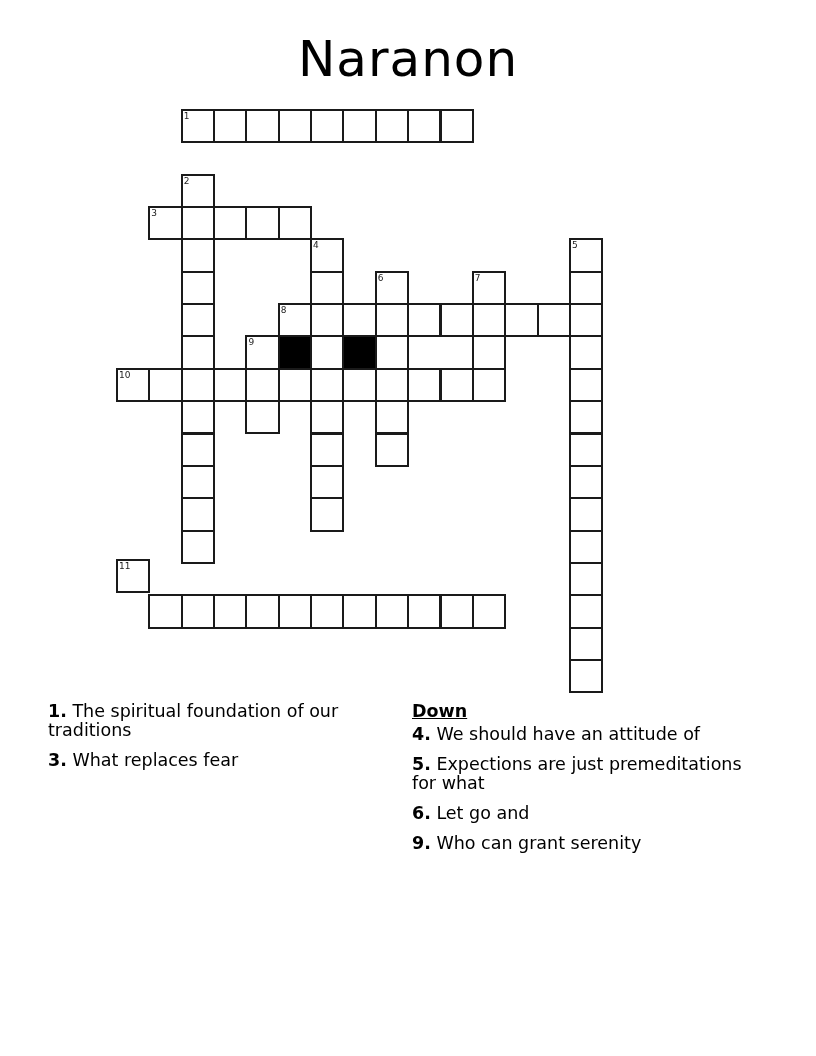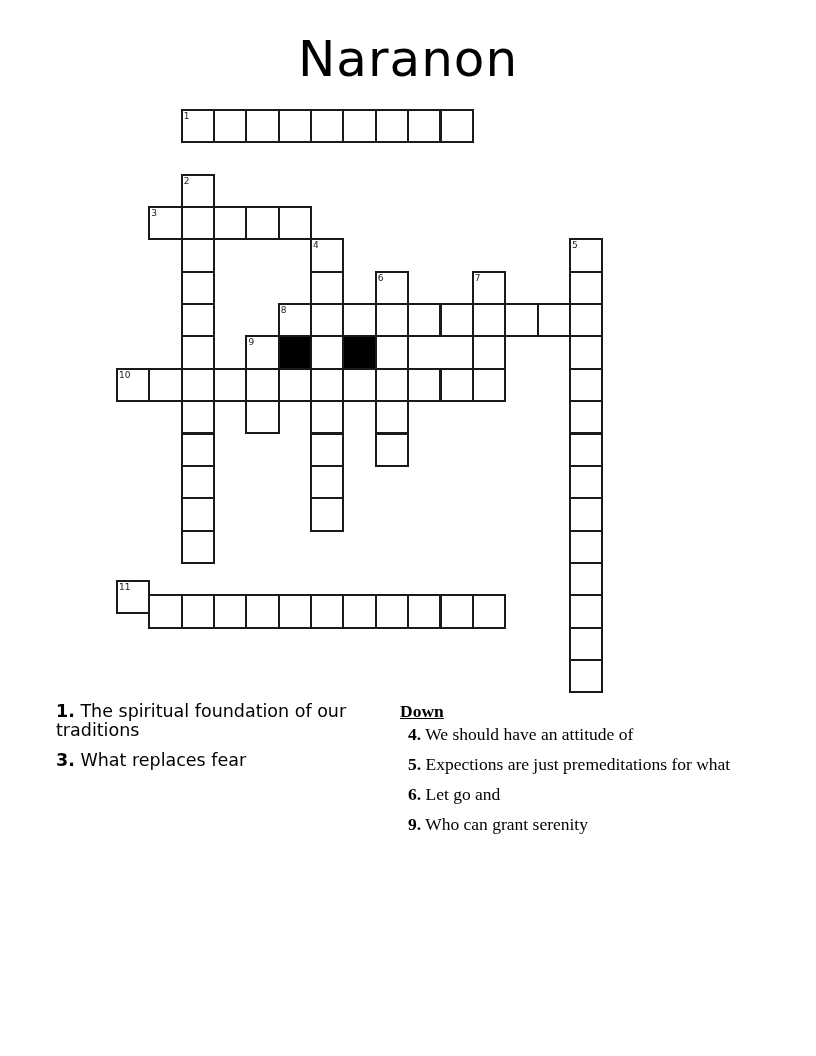--- a/index.html
+++ b/index.html
@@ -120,7 +120,7 @@
     <div class="cell" style="left: 343.45px; top: 368.8px; width: 34.35px; height: 34.35px;"></div>
     <div class="cell" style="left: 408.15px; top: 368.8px; width: 34.35px; height: 34.35px;"></div>
     <div class="cell" style="left: 440.5px; top: 368.8px; width: 34.35px; height: 34.35px;"></div>
-    <div class="cell" style="left: 117px; top: 581px; width: 34.35px; height: 34.35px;">
+    <div class="cell" style="left: 117px; top: 560px; width: 34.35px; height: 34.35px;">
       <span class="num">11</span>
     </div>
     <div class="cell" style="left: 149.35px; top: 595.25px; width: 34.35px; height: 34.35px;"></div>

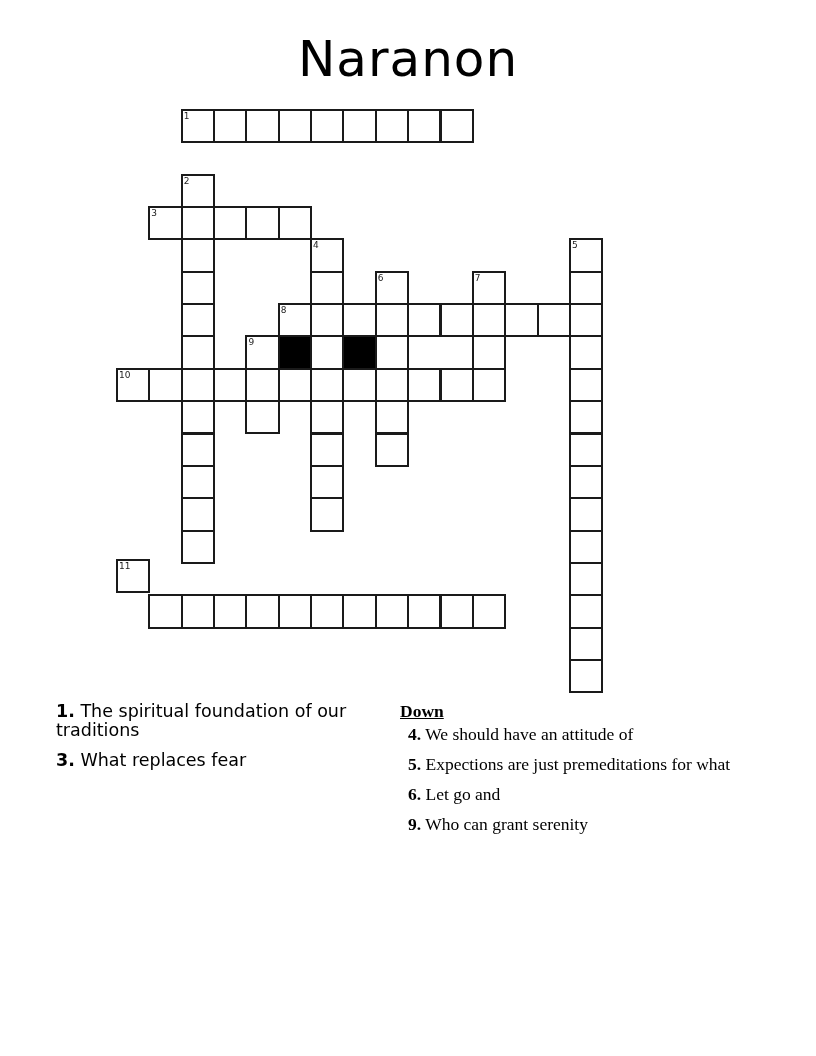--- a/index.html
+++ b/index.html
@@ -17,7 +17,7 @@
   .clues.across { left:48px; width:350px; }
   .clues.down { left:400px; width:350px;font-family:Liberation Serif, serif; }
   .clues h3 { margin:0 0 4px 0; font-size:17.5px; font-weight:bold; text-decoration:underline; }
-  .clue { margin:0 0 11px 8px; }
+  .clue { margin:0 0 11px 0; }
   .clue .n { font-weight:bold; }
 </style>
 </head>

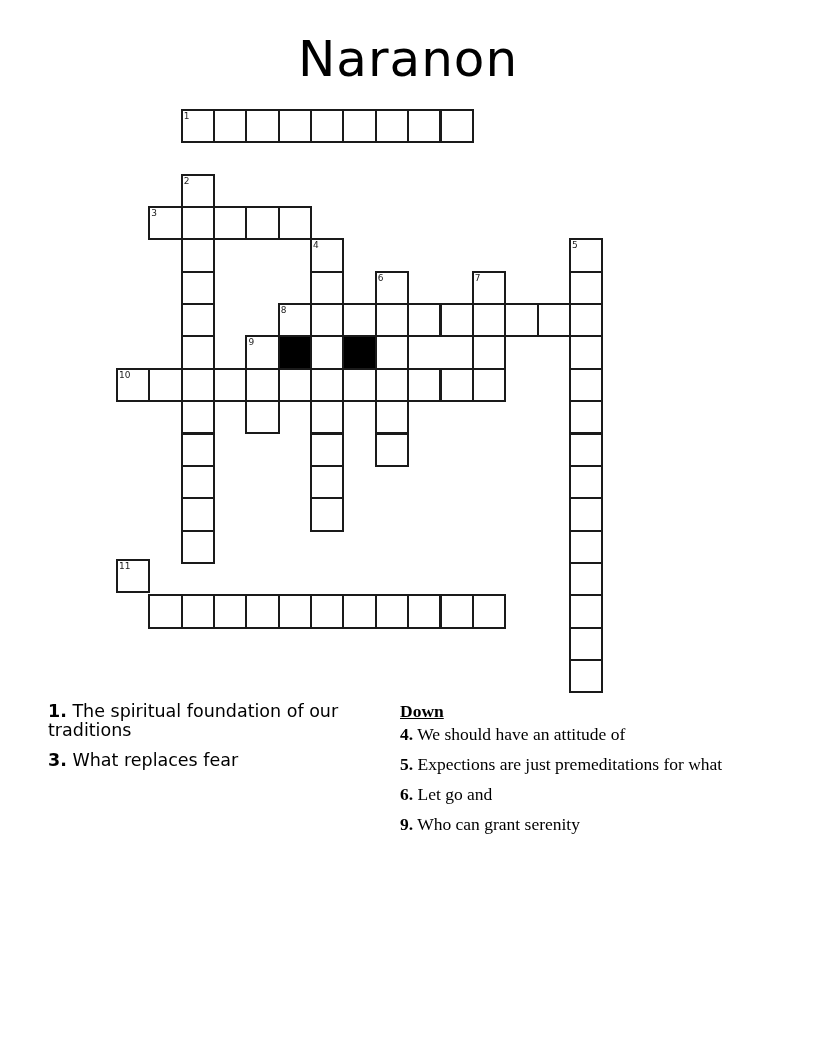--- a/index.html
+++ b/index.html
@@ -15,7 +15,7 @@
                font-family:"DejaVu Sans", sans-serif; color:#222; }
   .clues { position:absolute; top:702px; font-size:17.5px; line-height:19px; }
   .clues.across { left:48px; width:350px; }
-  .clues.down { left:400px; width:350px;font-family:Liberation Serif, serif; }
+  .clues.down { left:412px; width:350px; }
   .clues h3 { margin:0 0 4px 0; font-size:17.5px; font-weight:bold; text-decoration:underline; }
   .clue { margin:0 0 11px 0; }
   .clue .n { font-weight:bold; }

